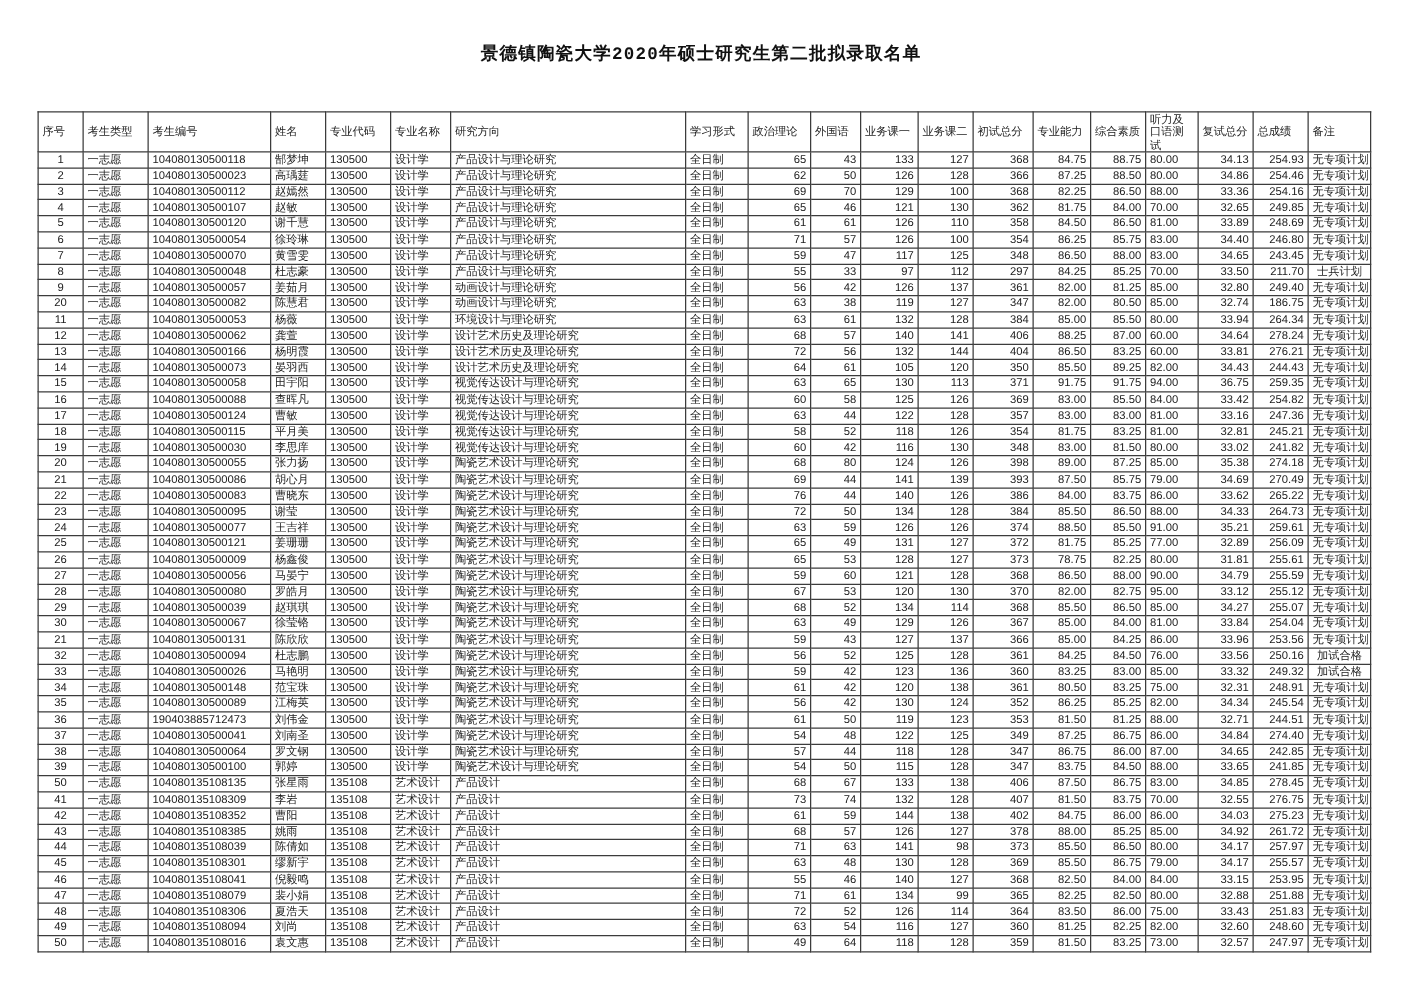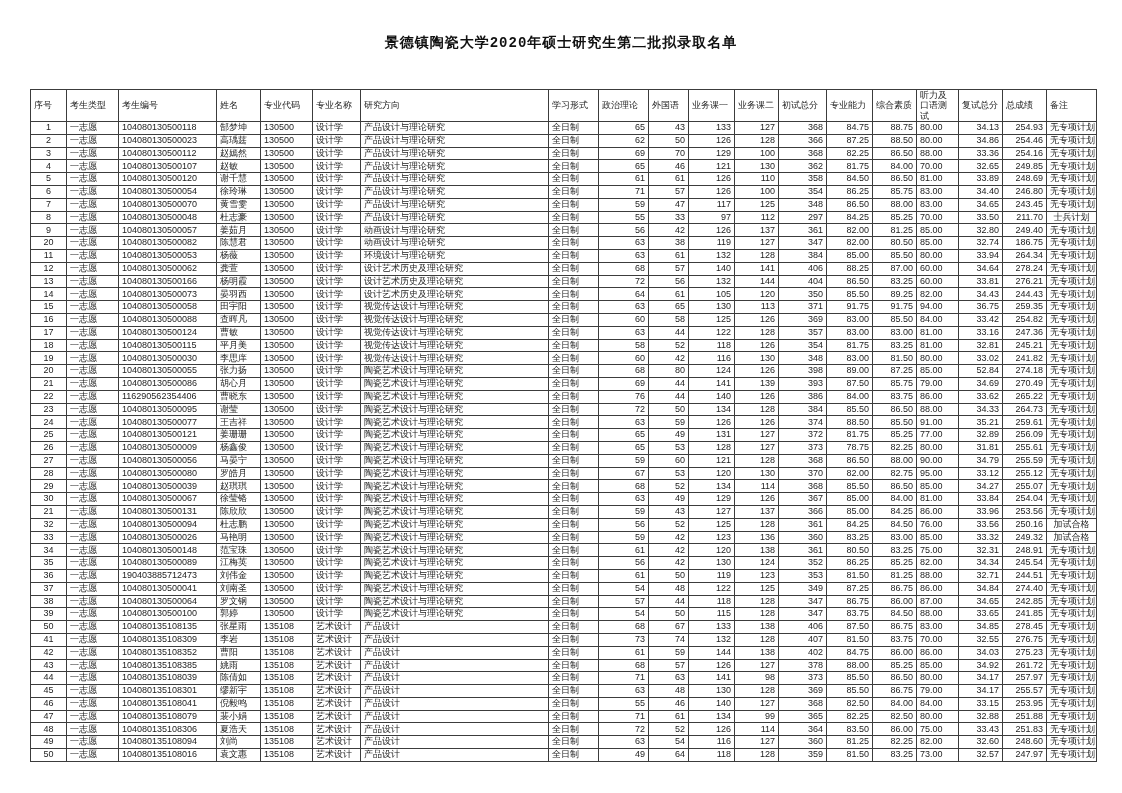--- a/index.html
+++ b/index.html
@@ -508,7 +508,7 @@
         <td>89.00</td>
         <td>87.25</td>
         <td>85.00</td>
-        <td>52.84</td>
+        <td>35.38</td>
         <td>274.18</td>
         <td>无专项计划</td>
       </tr>

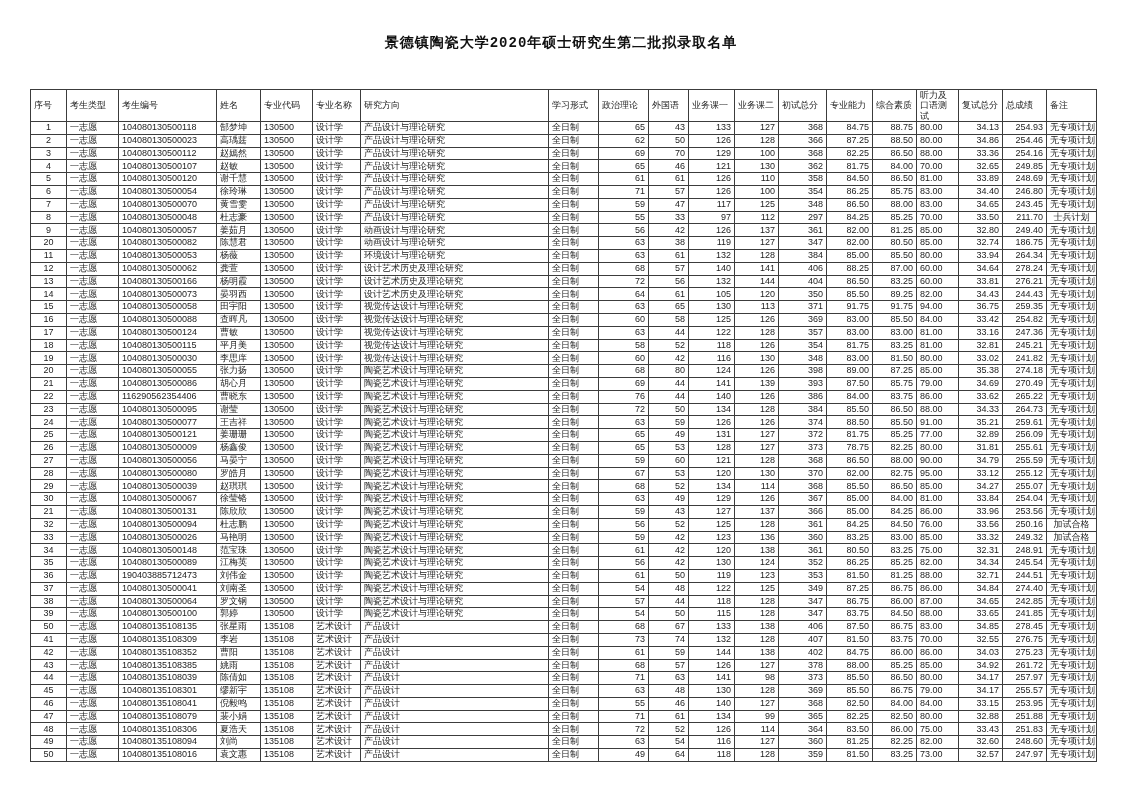--- a/index.html
+++ b/index.html
@@ -536,7 +536,7 @@
       <tr>
         <td>22</td>
         <td>一志愿</td>
-        <td>116290562354406</td>
+        <td>104080130500083</td>
         <td>曹晓东</td>
         <td>130500</td>
         <td>设计学</td>

